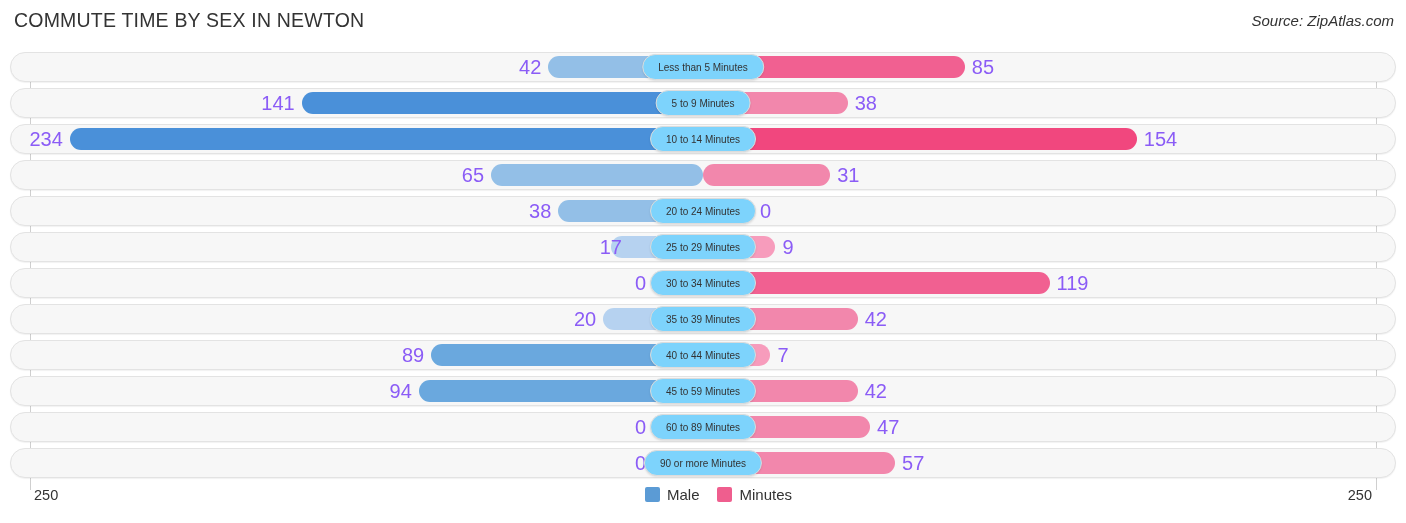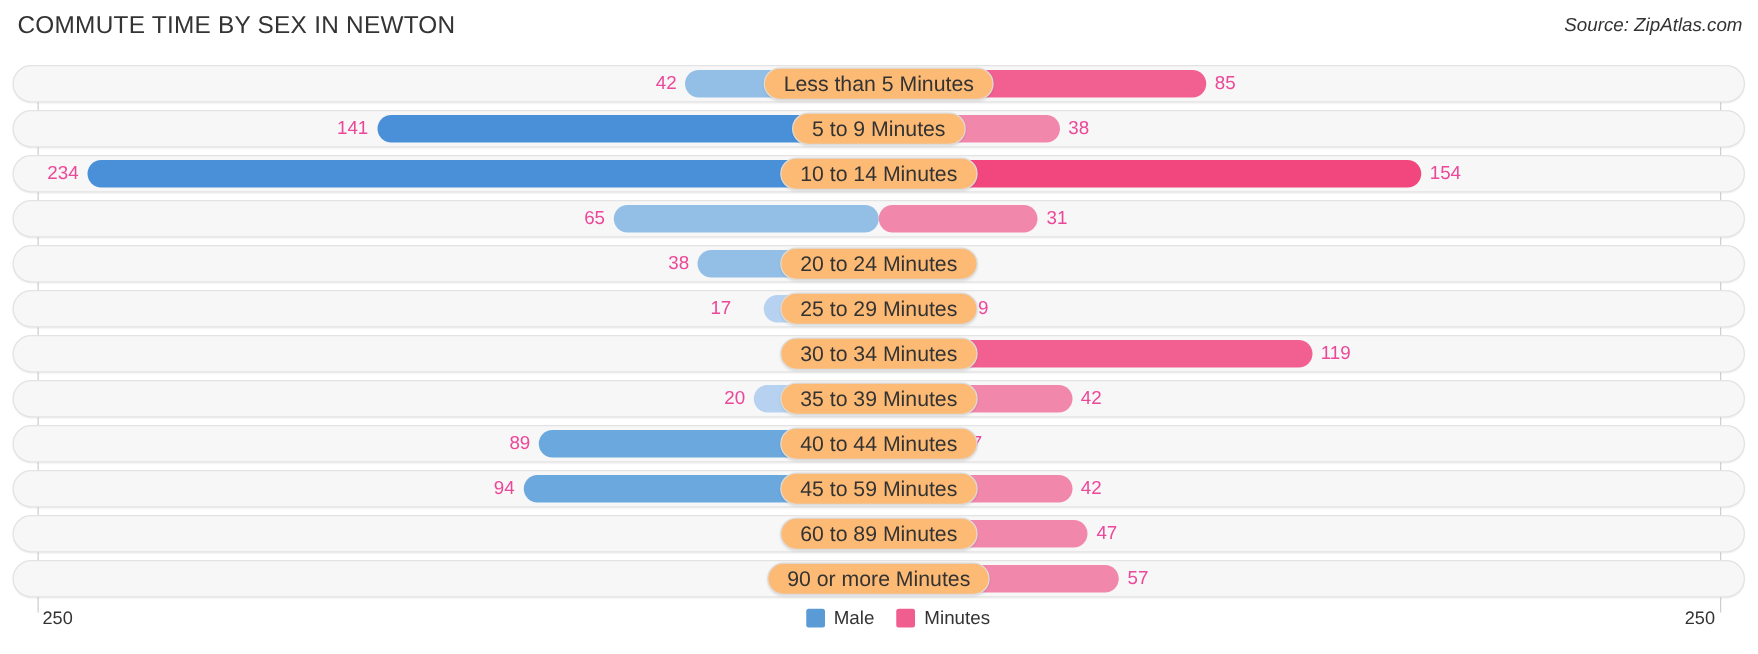--- a/index.html
+++ b/index.html
@@ -60,7 +60,7 @@
   
   .val {
     position: absolute; top: 0; height: 18px; line-height: 30px;
-    font-size: 15px; color: #ec4899; white-space: nowrap;
+    font-size: 20px; color: #8b5cf6; white-space: nowrap;
   }
   .val-male   { text-align: right; }
   .val-female { text-align: left; }

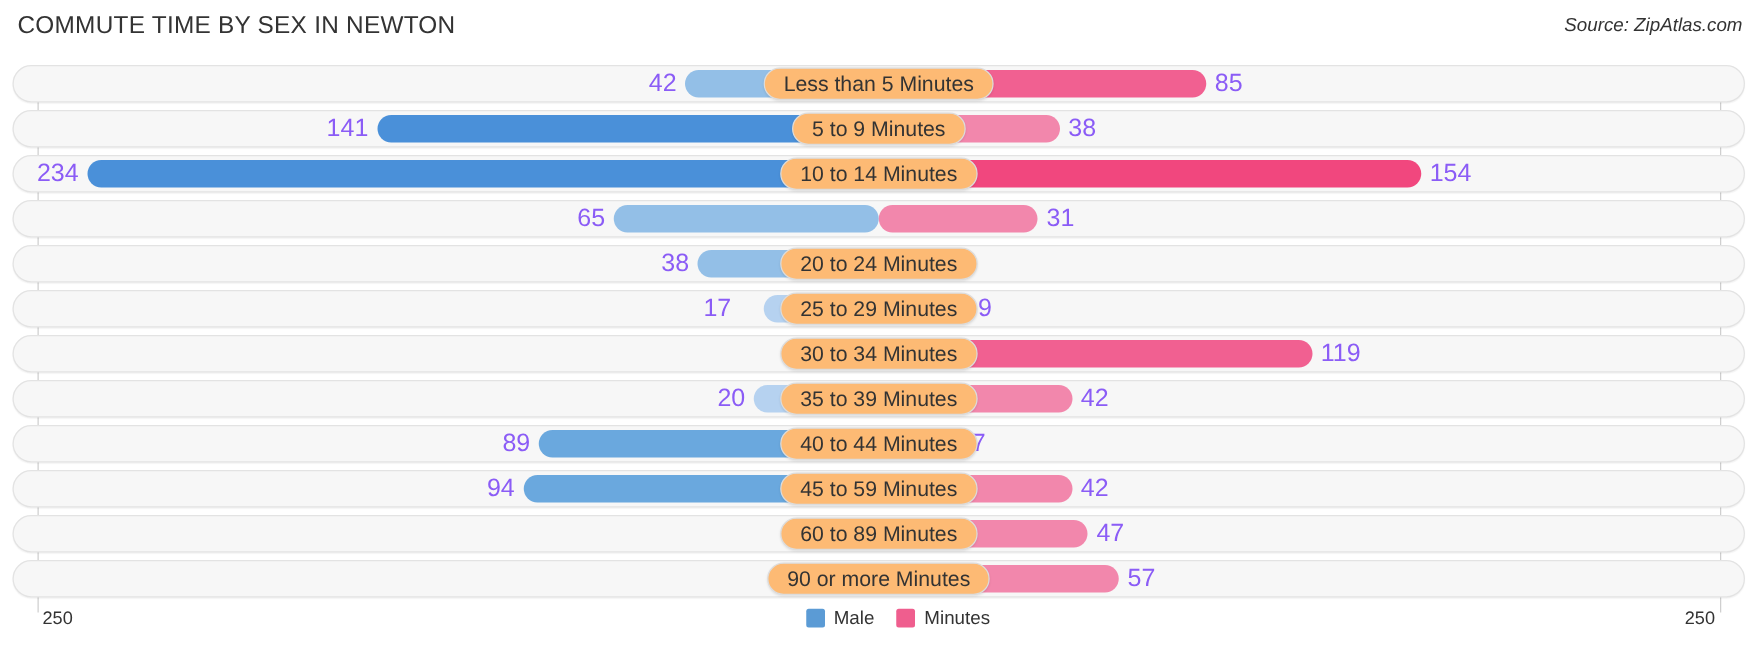--- a/index.html
+++ b/index.html
@@ -71,10 +71,10 @@
     transform: translateX(-50%);
     height: 26px; line-height: 25px;
     padding: 0 15px;
-    background: #fdba74;
+    background: #7dd3fc;
     border: 1px solid #dcdcdc;
     border-radius: 13px;
-    font-size: 17px; color: #333333;
+    font-size: 10px; color: #333333;
     white-space: nowrap;
     box-shadow: 0 1px 2px rgba(0,0,0,.10);
   }

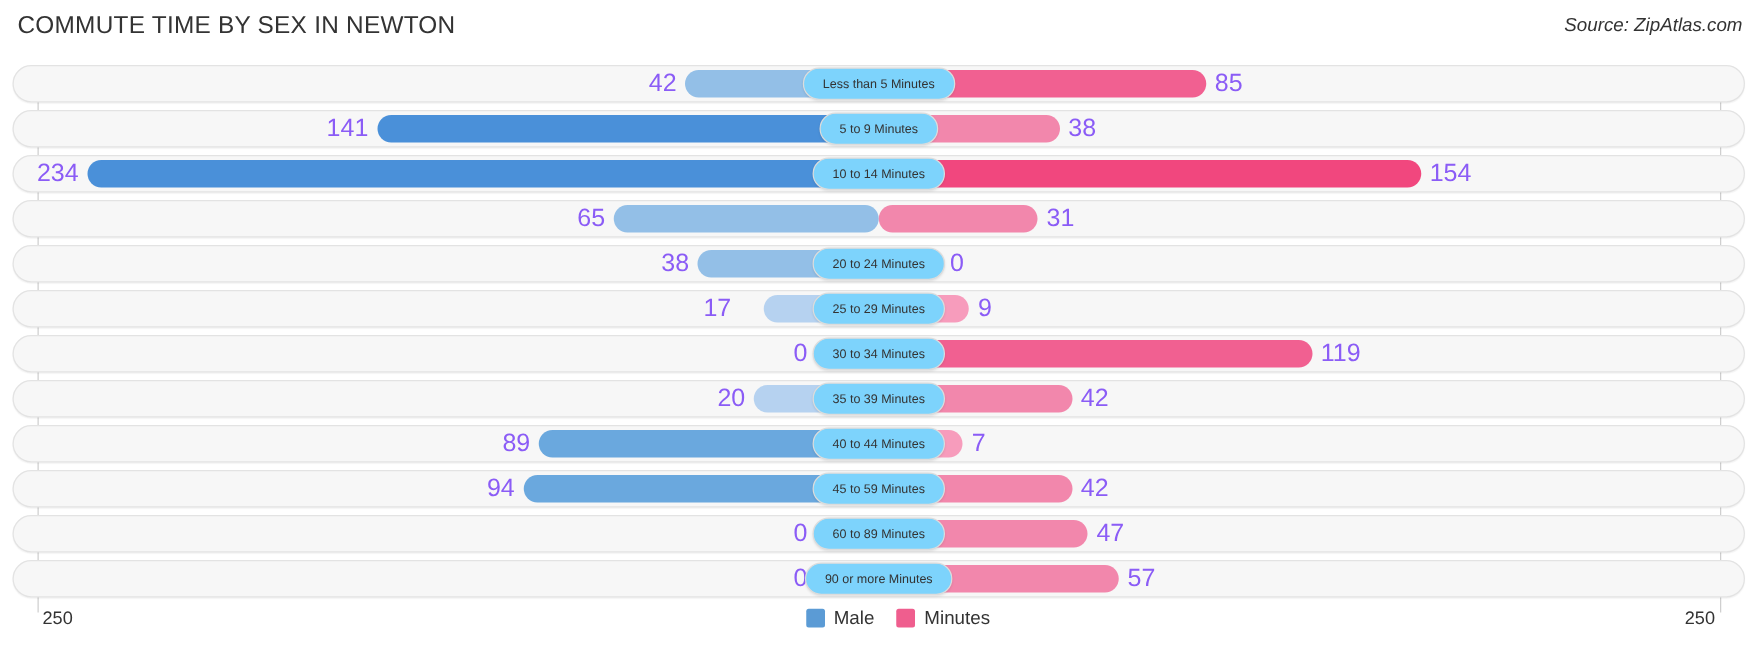--- a/index.html
+++ b/index.html
@@ -150,7 +150,7 @@
         <div class="track"></div>
         <div class="bar bar-male" style="width: 92.364px; background: rgb(182, 210, 240);"></div>
         <div class="bar bar-female" style="width: 72.428px; background: rgb(247, 156, 188);"></div>
-        <div class="val val-male" style="right: 811px;">17</div>
+        <div class="val val-male" style="right: 774px;">17</div>
         <div class="val val-female" style="left: 772.428px;">9</div>
         <div class="pill">25 to 29 Minutes</div>
       </div>

